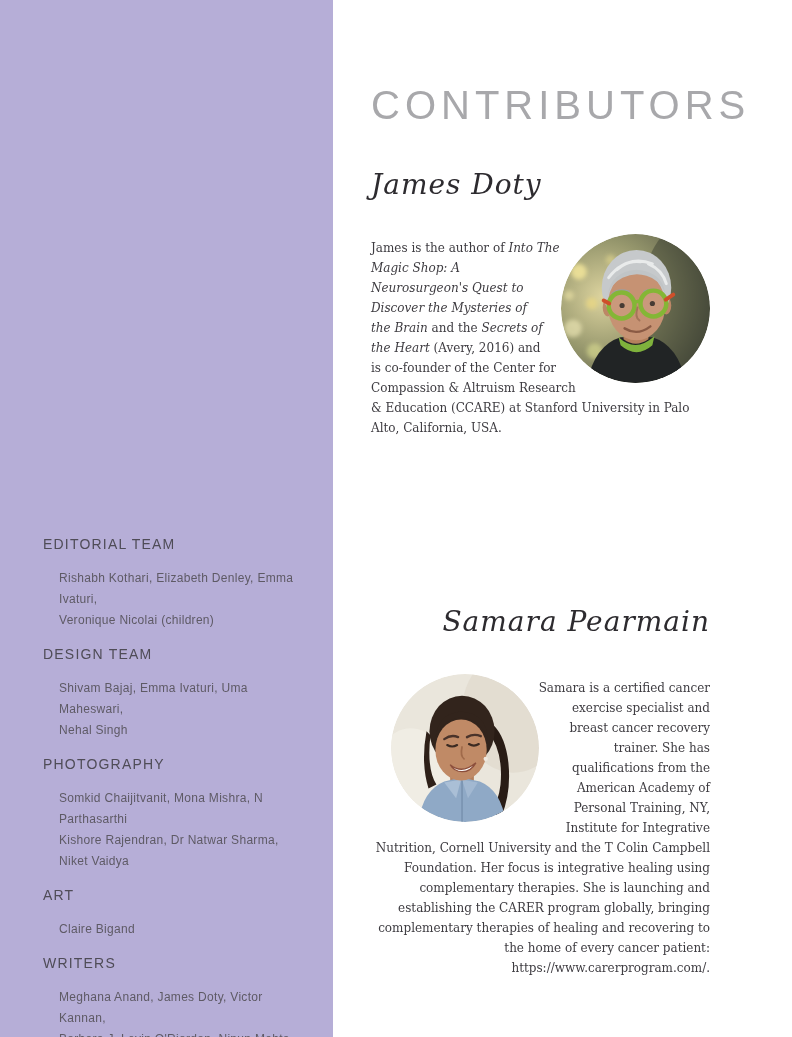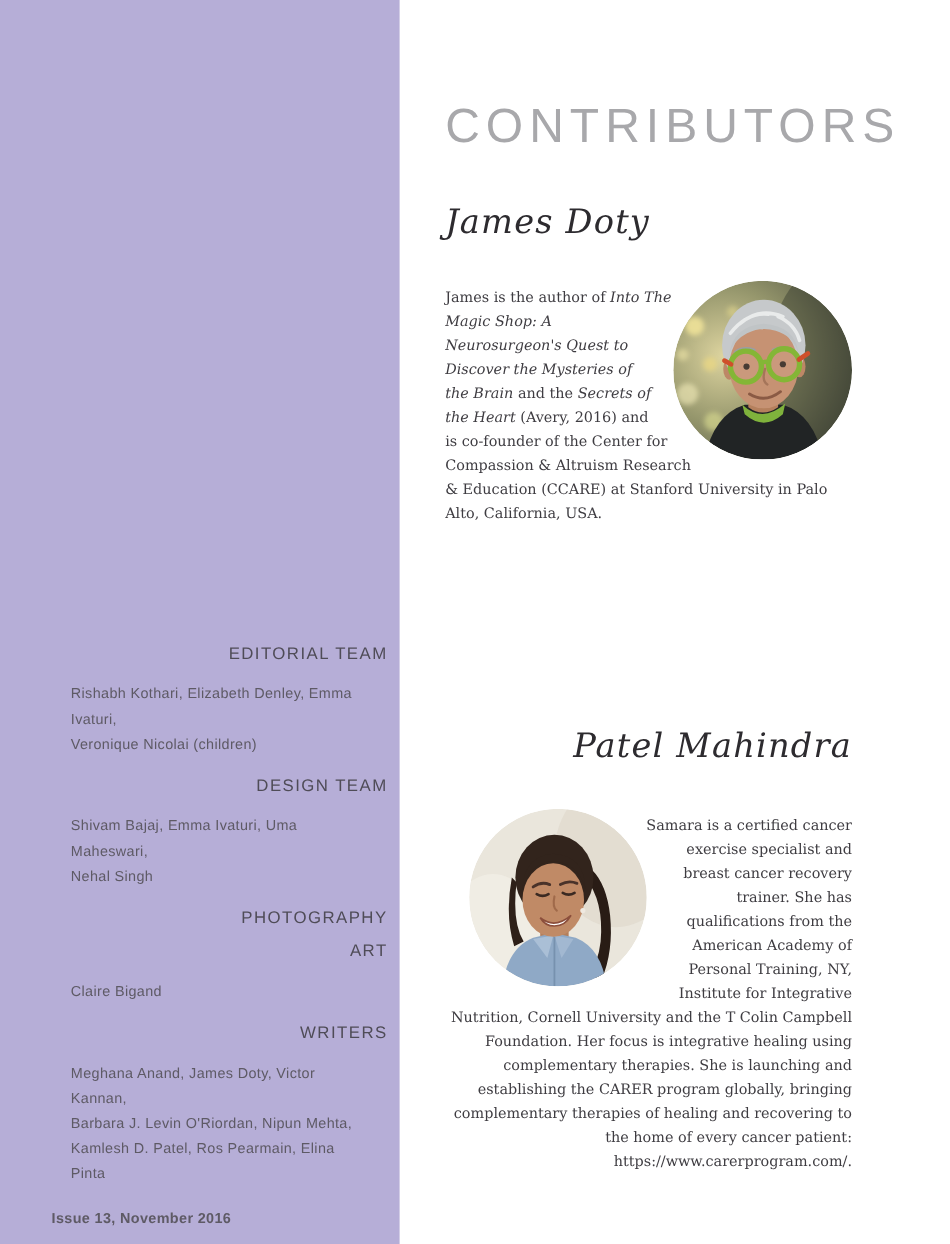--- a/index.html
+++ b/index.html
@@ -28,7 +28,6 @@
     letter-spacing: 1.2px;
     font-weight: normal;
     color: #4f4c57;
-    text-align: right;
   }
   .side-names {
     margin: 16px;

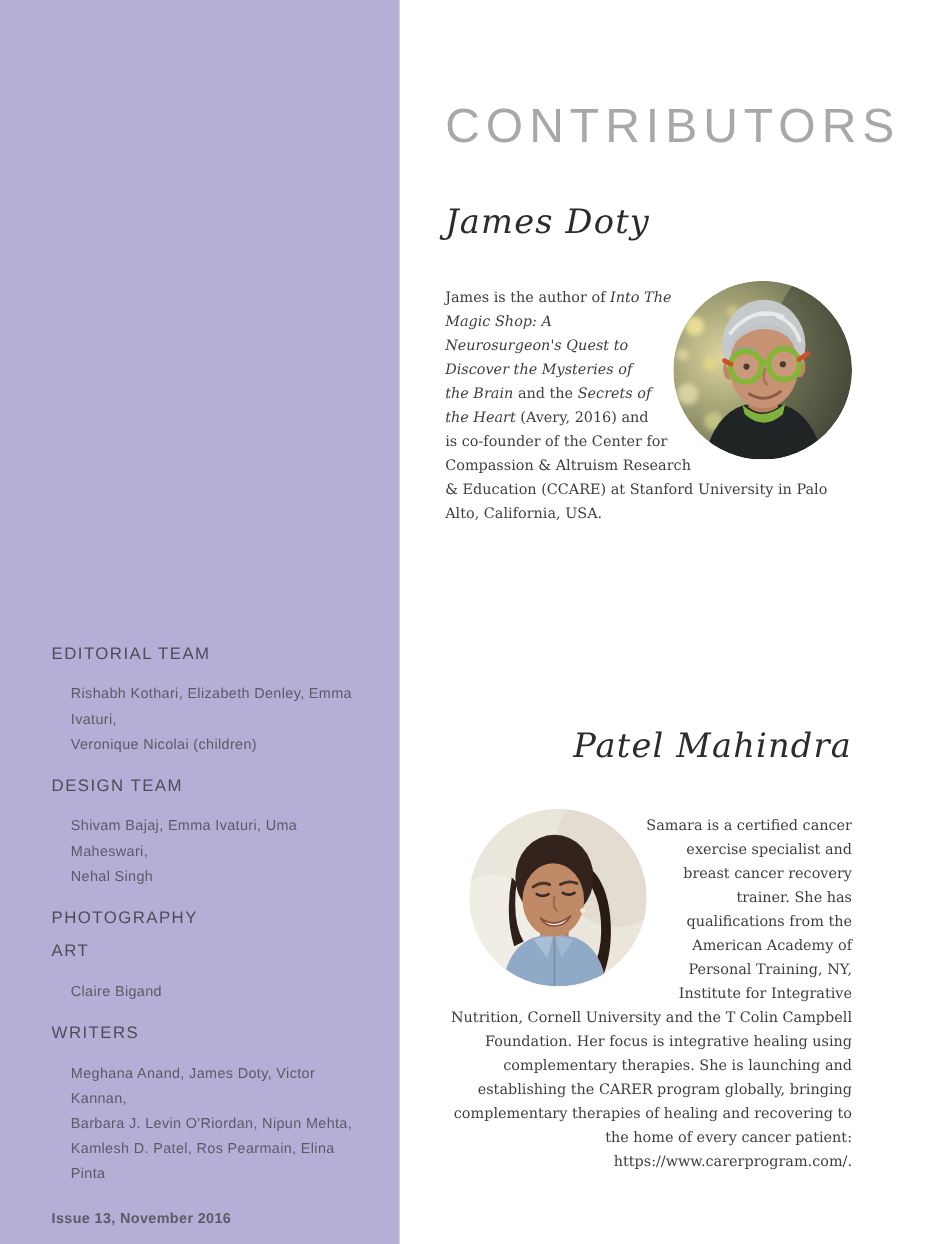--- a/index.html
+++ b/index.html
@@ -197,7 +197,7 @@
   </section>
 
   <section>
-    <h2 class="script-name samara-name">Patel Mahindra</h2>
+    <h2 class="script-name samara-name">Samara Pearmain</h2>
 
     <div class="bio samara-bio">
       <span class="samara-photo">

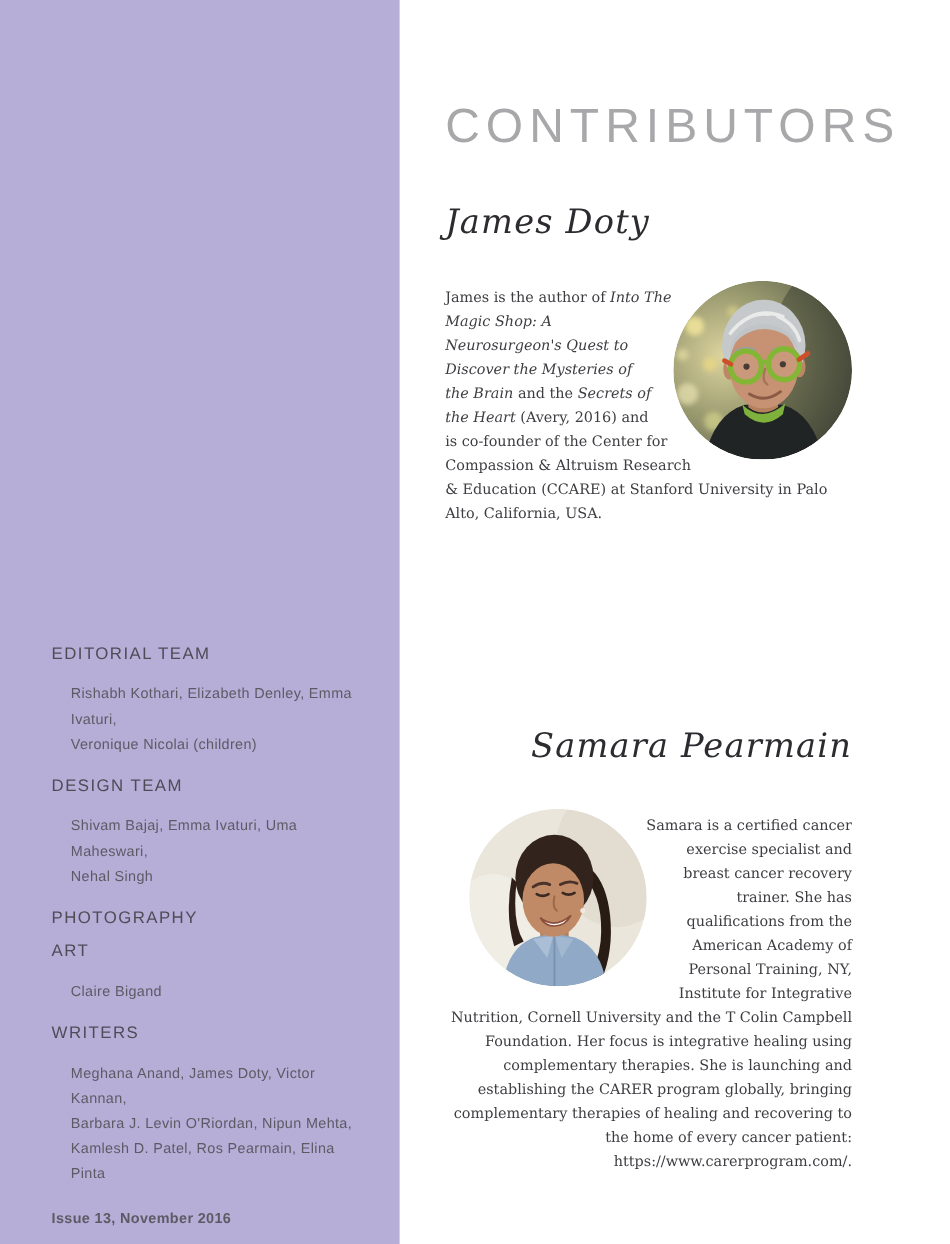--- a/index.html
+++ b/index.html
@@ -116,6 +116,9 @@
 
     <div class="side-section">
       <h3 class="side-heading">PHOTOGRAPHY</h3>
+      <p class="side-names">Somkid Chaijitvanit, Mona Mishra, N Parthasarthi
+Kishore Rajendran, Dr Natwar Sharma,
+Niket Vaidya</p>
     </div>
 
     <div class="side-section">

